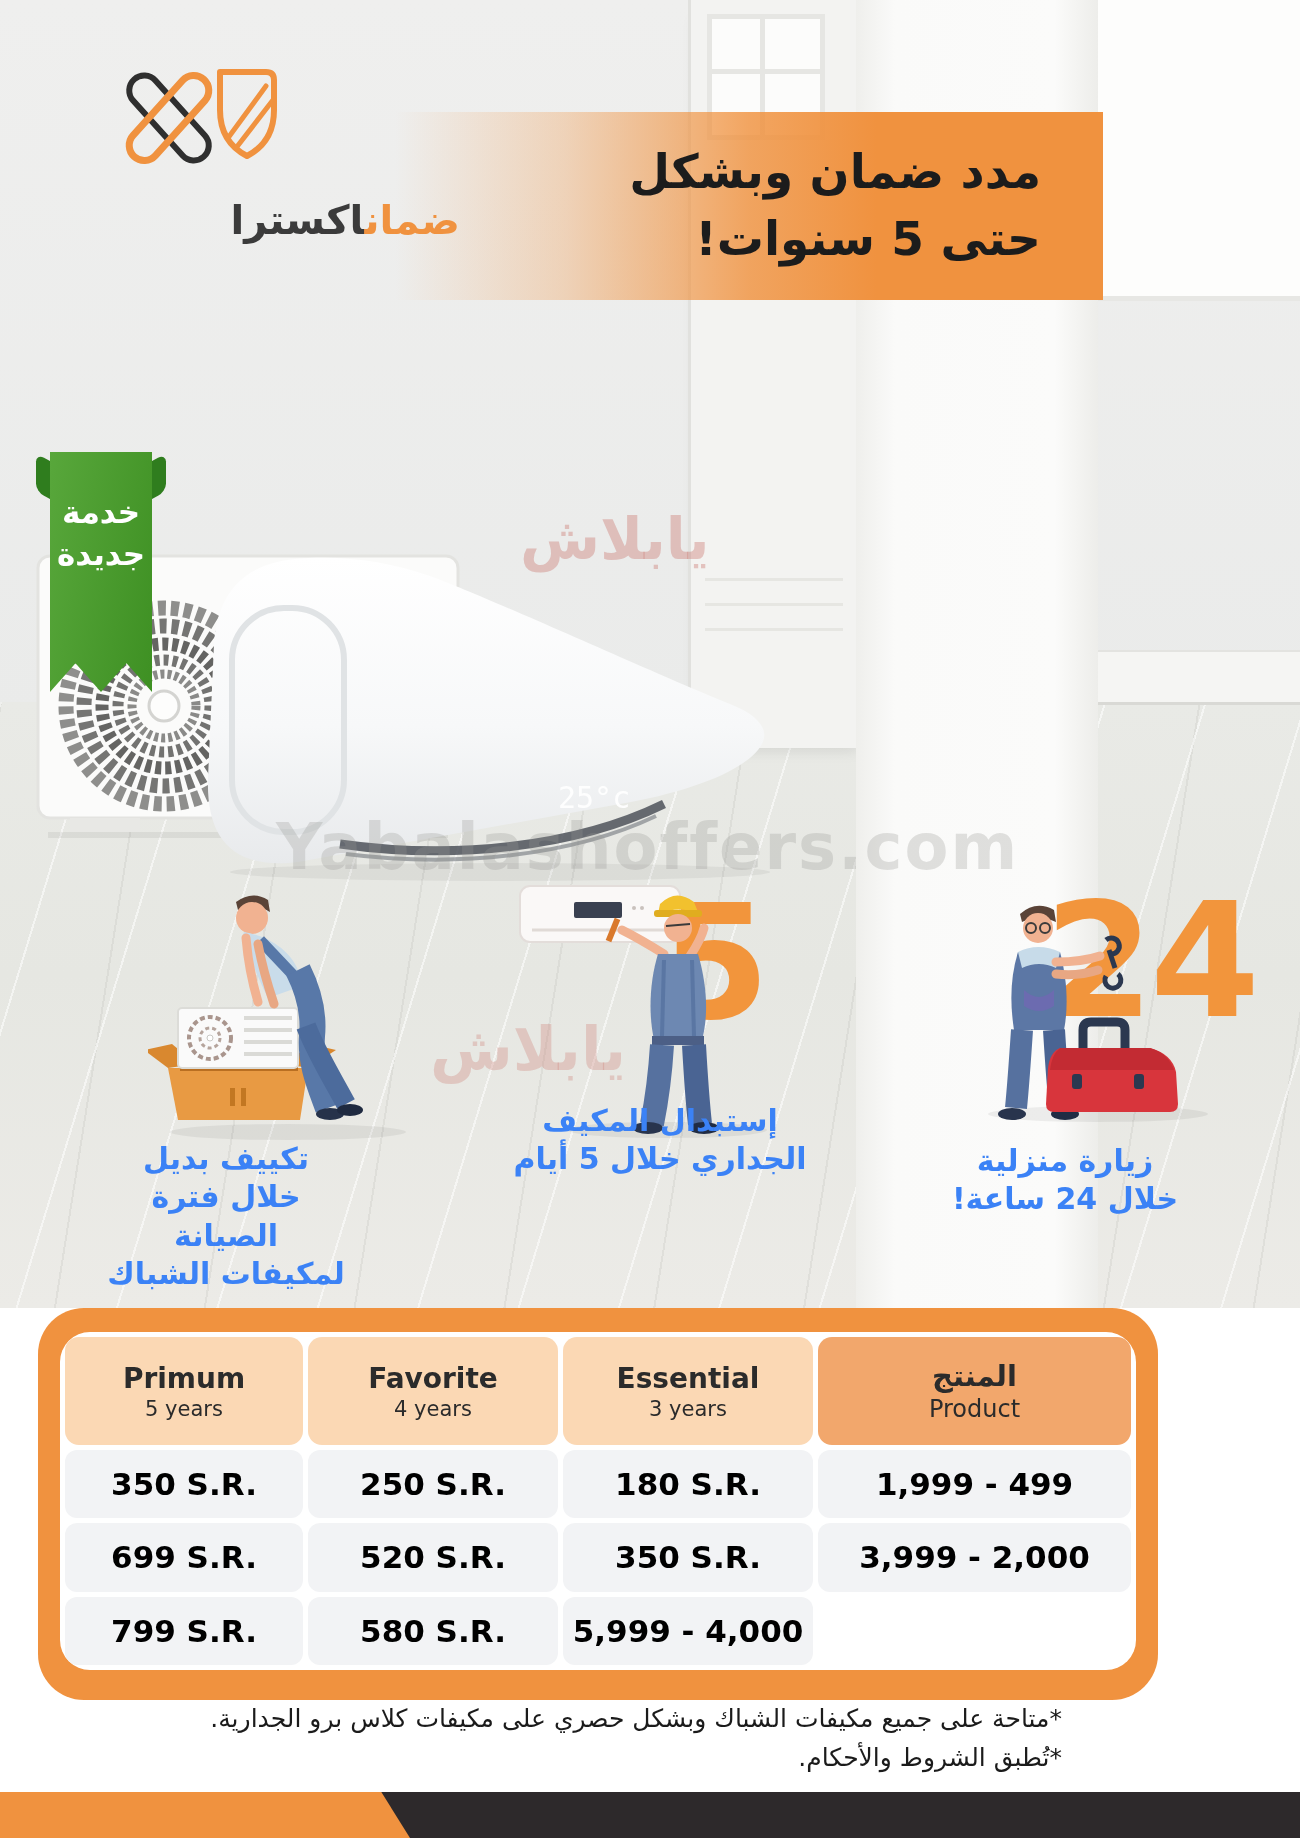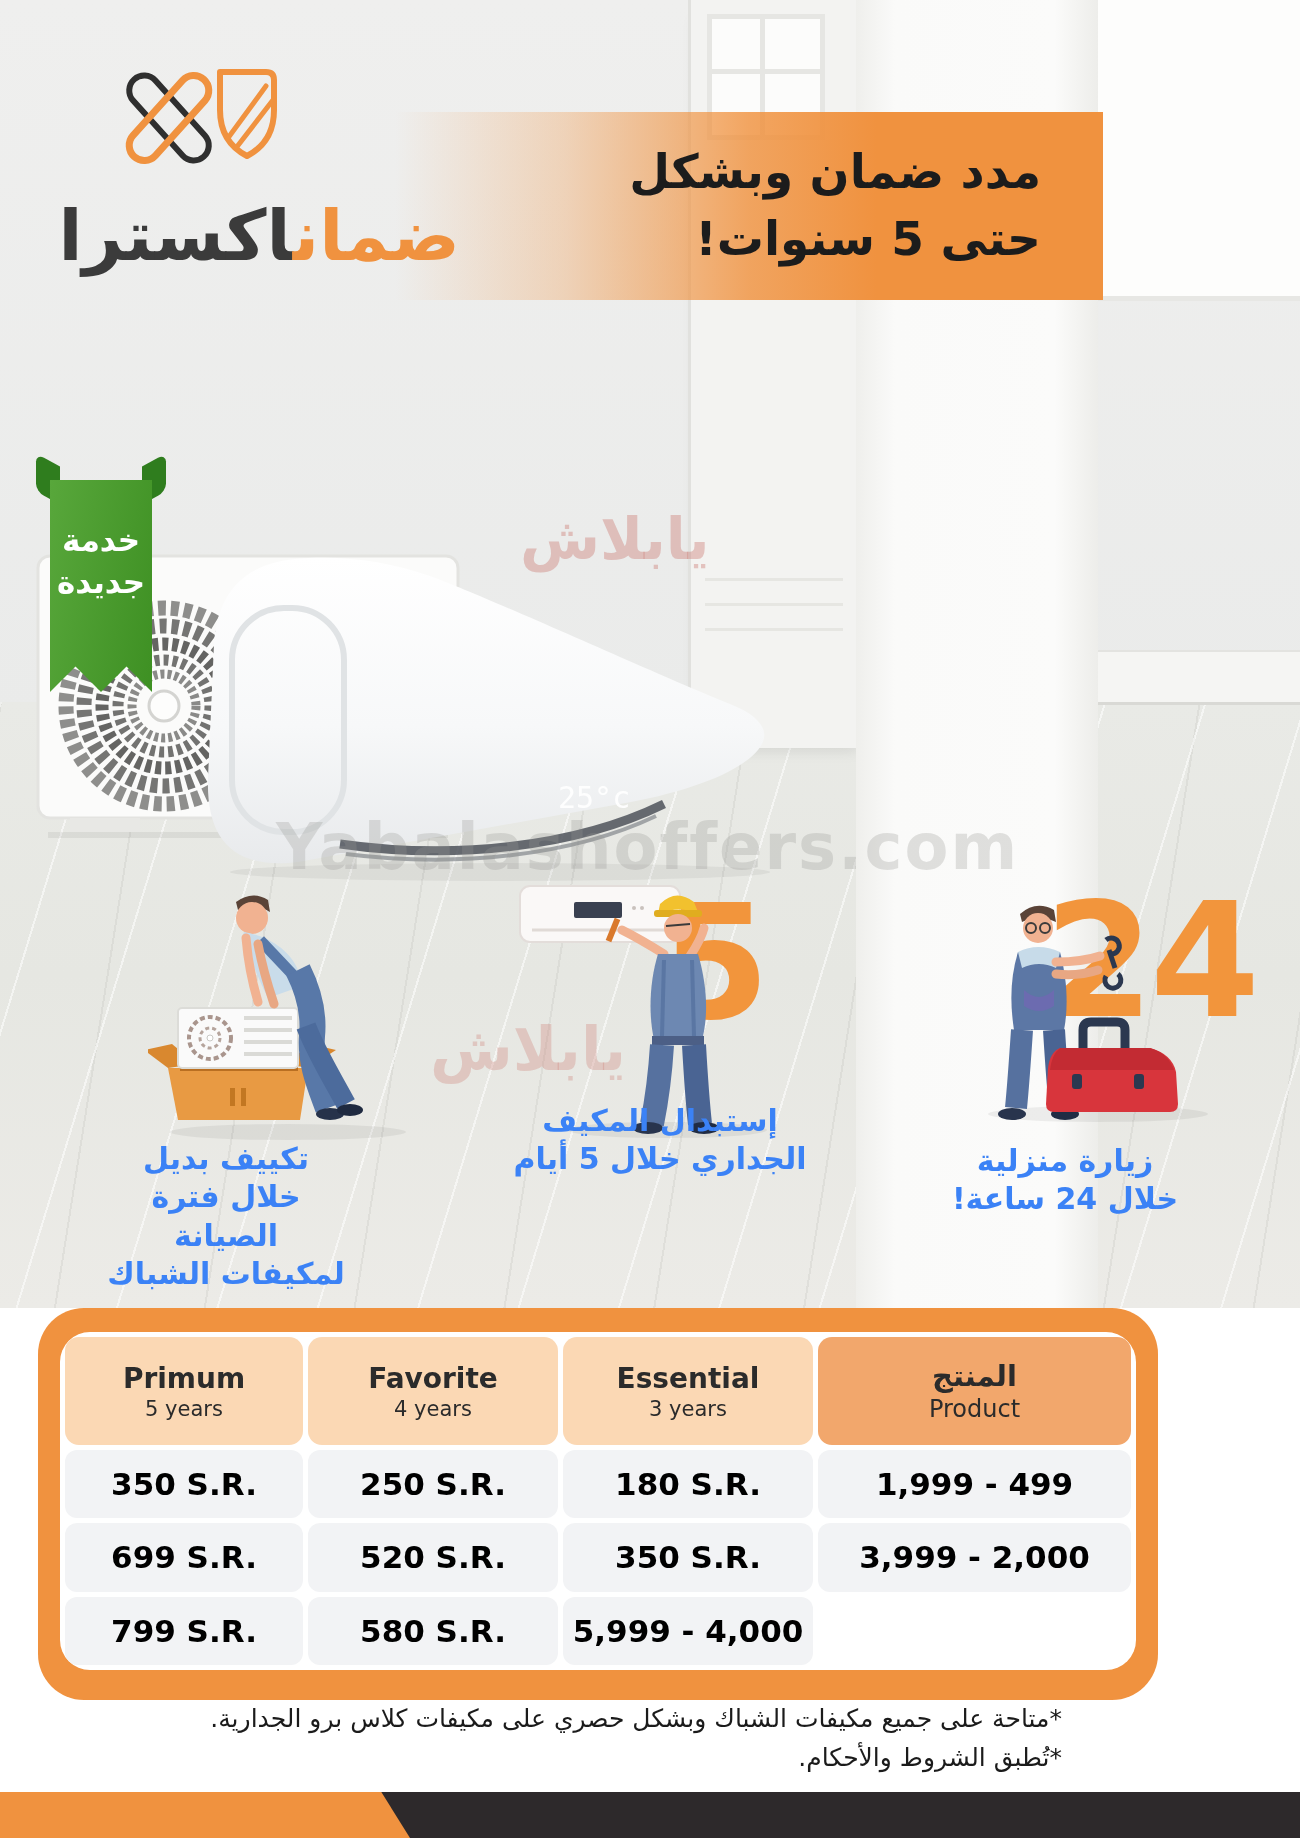--- a/index.html
+++ b/index.html
@@ -60,7 +60,7 @@
   .logo { position:absolute; left:108px; top:58px; z-index:7; }
   .logo-text {
     margin-top:4px; direction:rtl; width:352px; text-align:right;
-    font-size:70px; font-weight:bold; line-height:1.1; letter-spacing:-1px;
+    font-size:40px; font-weight:bold; line-height:1.1; letter-spacing:-1px;
   }
   .logo-orange { color:#f0923f; }
   .logo-dark { color:#3b3b3b; }

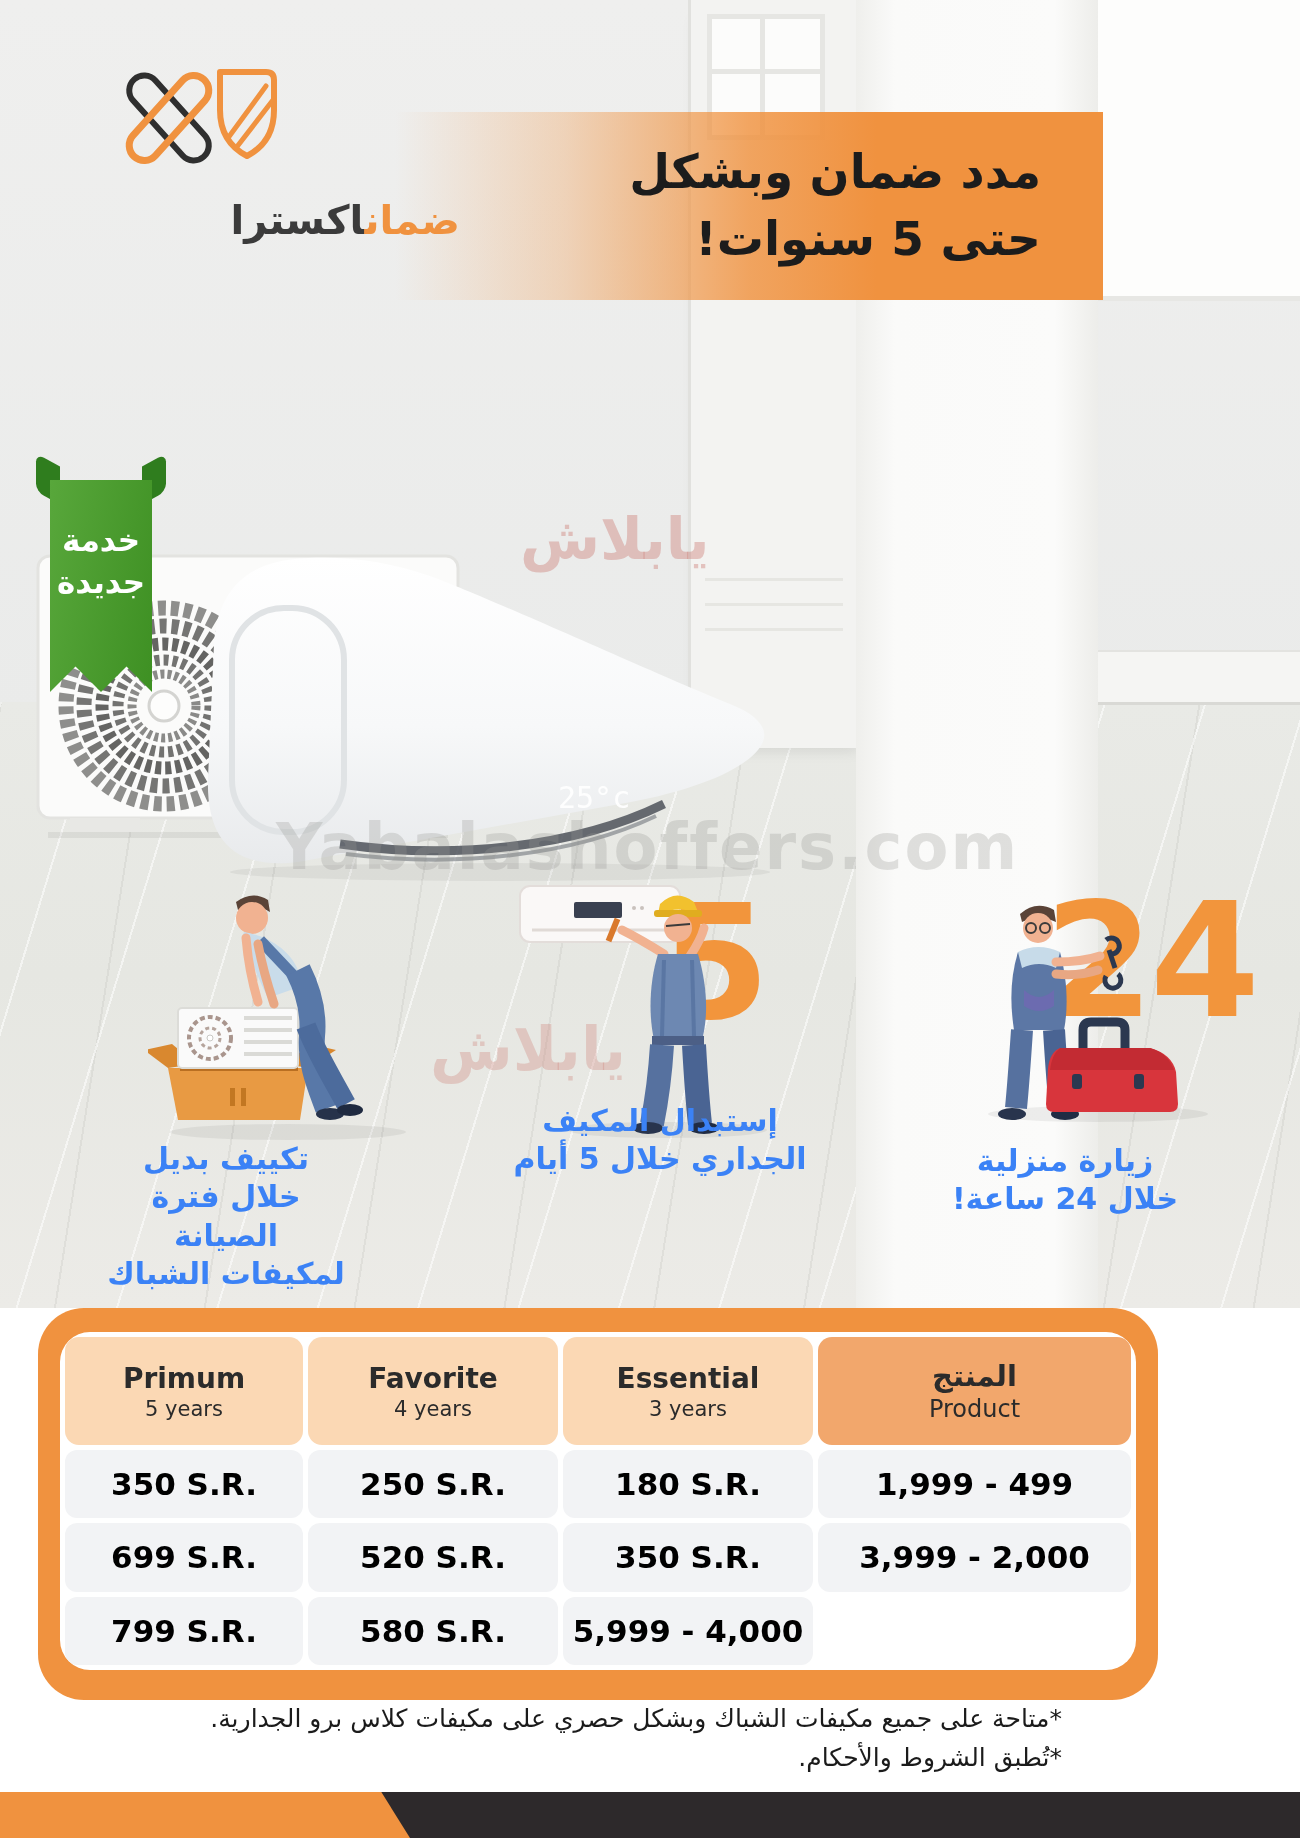--- a/index.html
+++ b/index.html
@@ -72,7 +72,7 @@
   .ribbon-body {
     position:absolute; inset:0; background:linear-gradient(100deg,#58a73b,#3e9023);
     clip-path:polygon(0 0,100% 0,100% 100%,75% 88%,50% 100%,25% 88%,0 100%);
-    display:flex; flex-direction:column; align-items:center; padding-top:40px; box-sizing:border-box;margin-top:28px;
+    display:flex; flex-direction:column; align-items:center; padding-top:40px; box-sizing:border-box;
   }
   .ribbon-body span {
     color:#ffffff; font-size:31px; font-weight:bold; line-height:1.35; direction:rtl;

